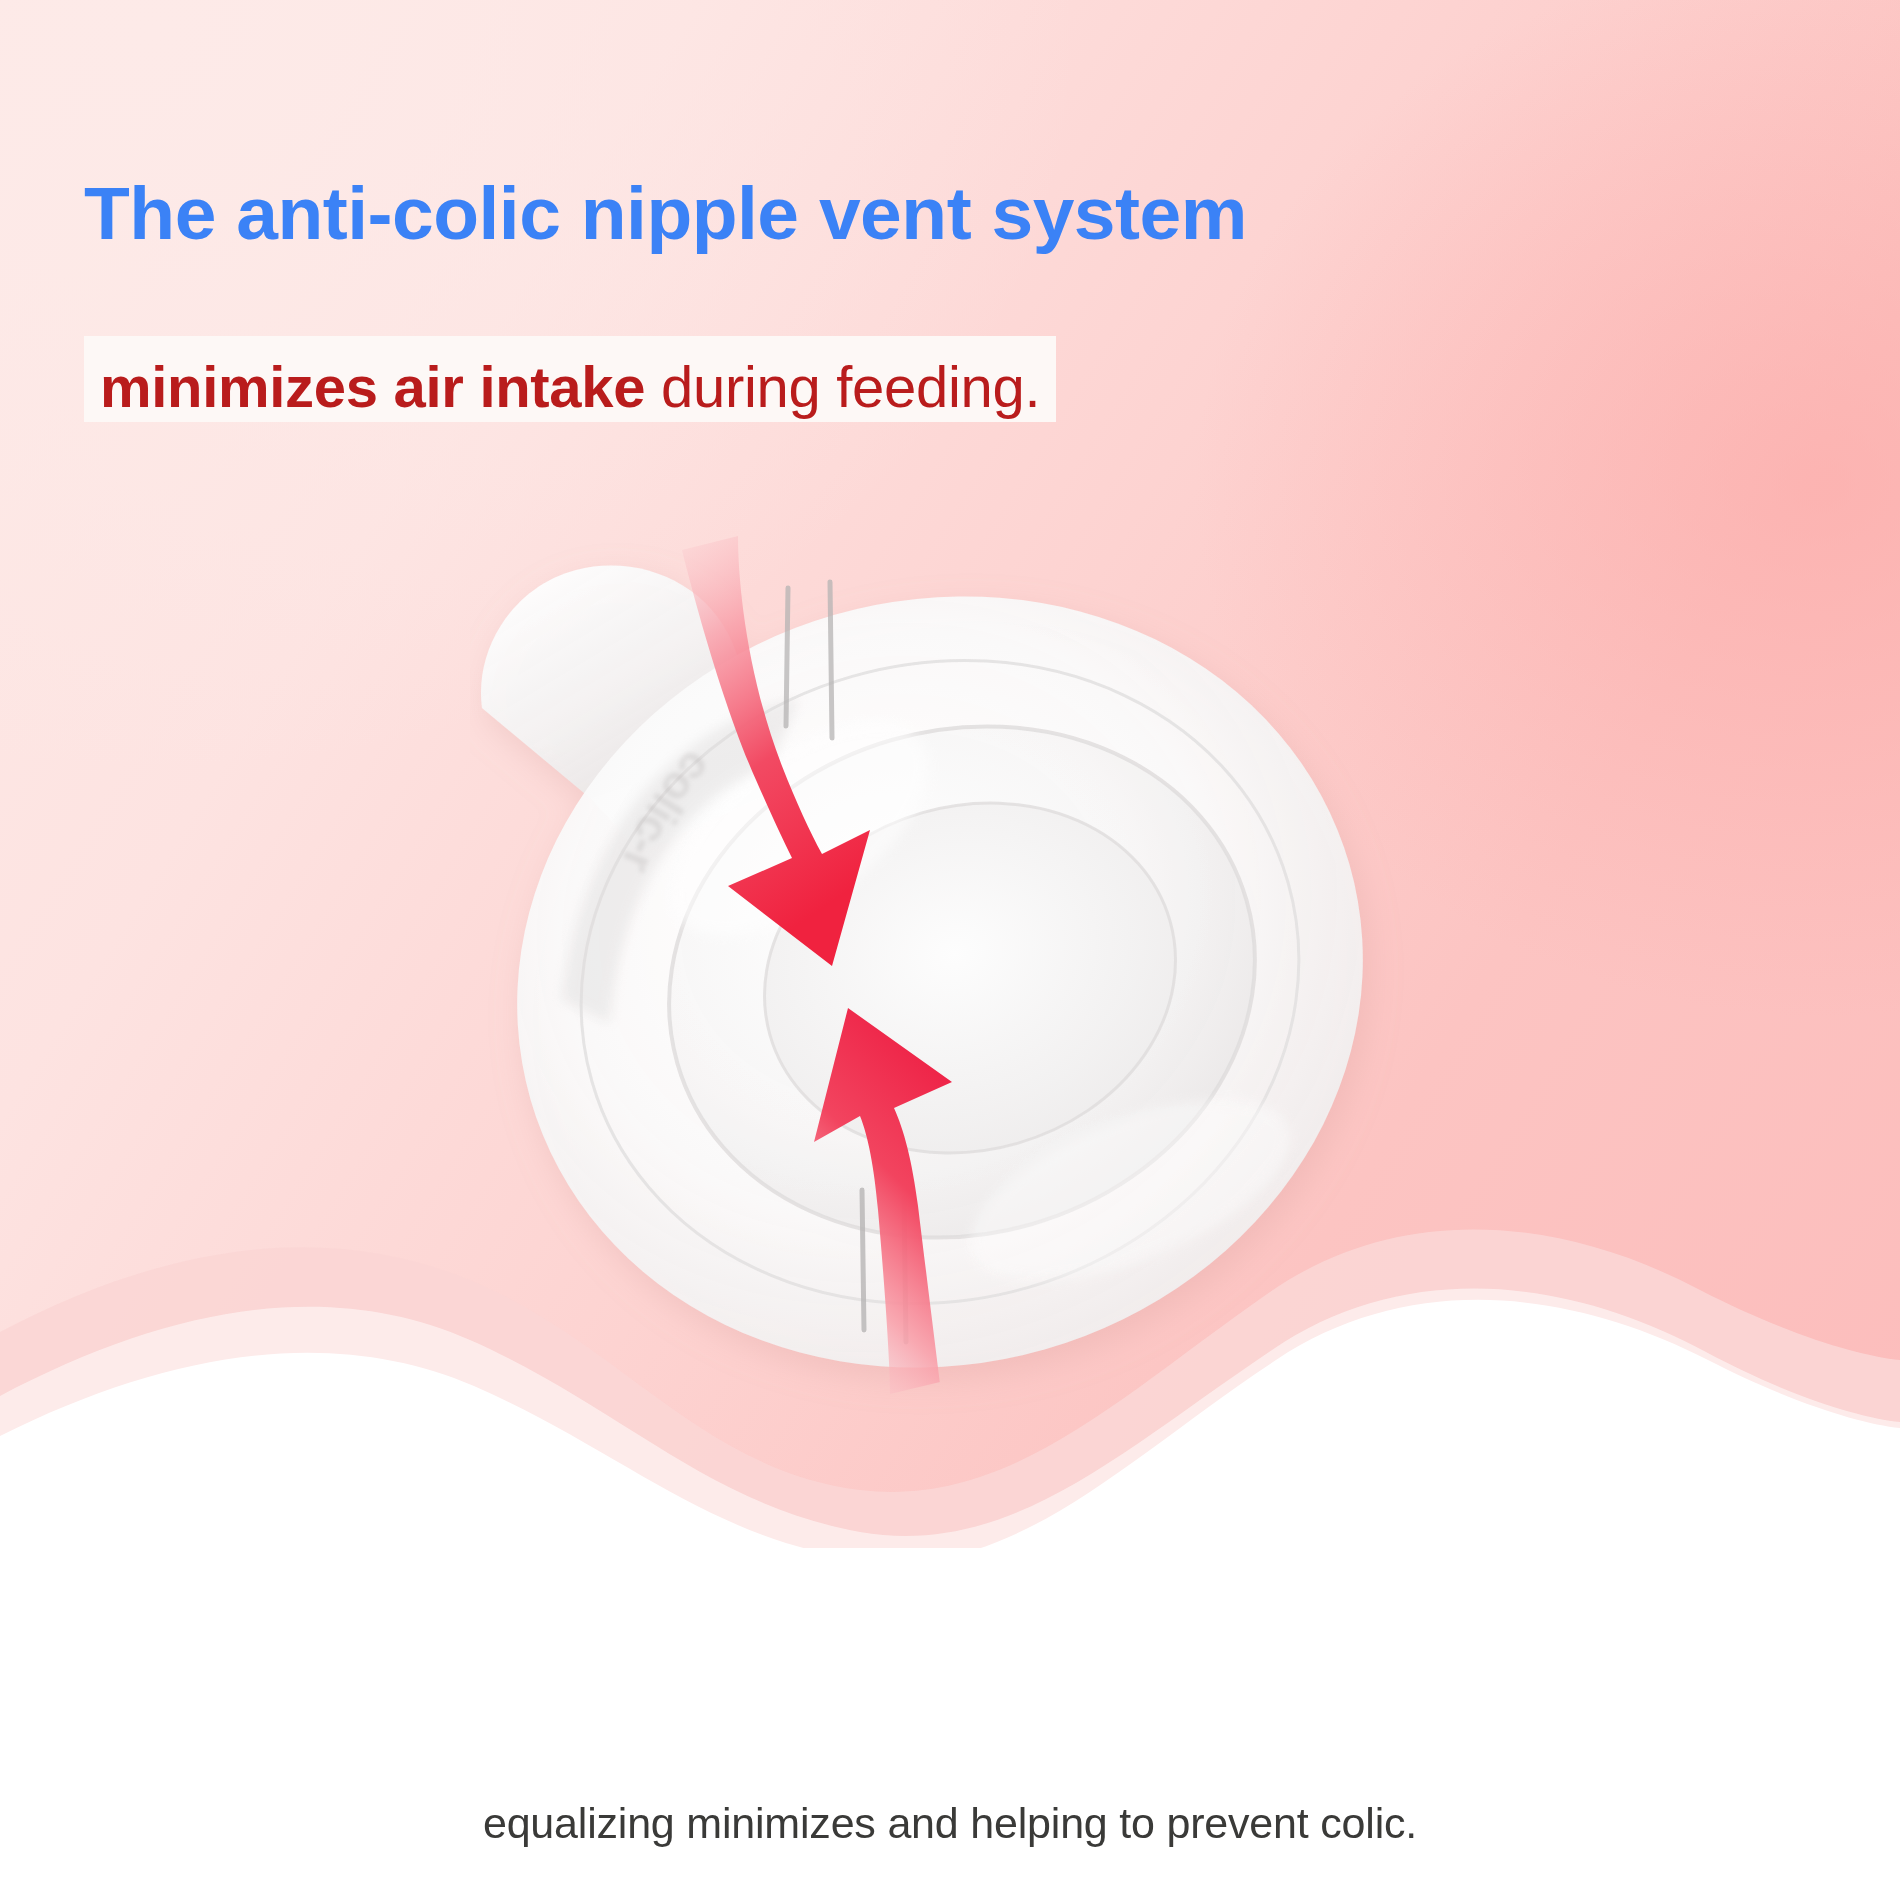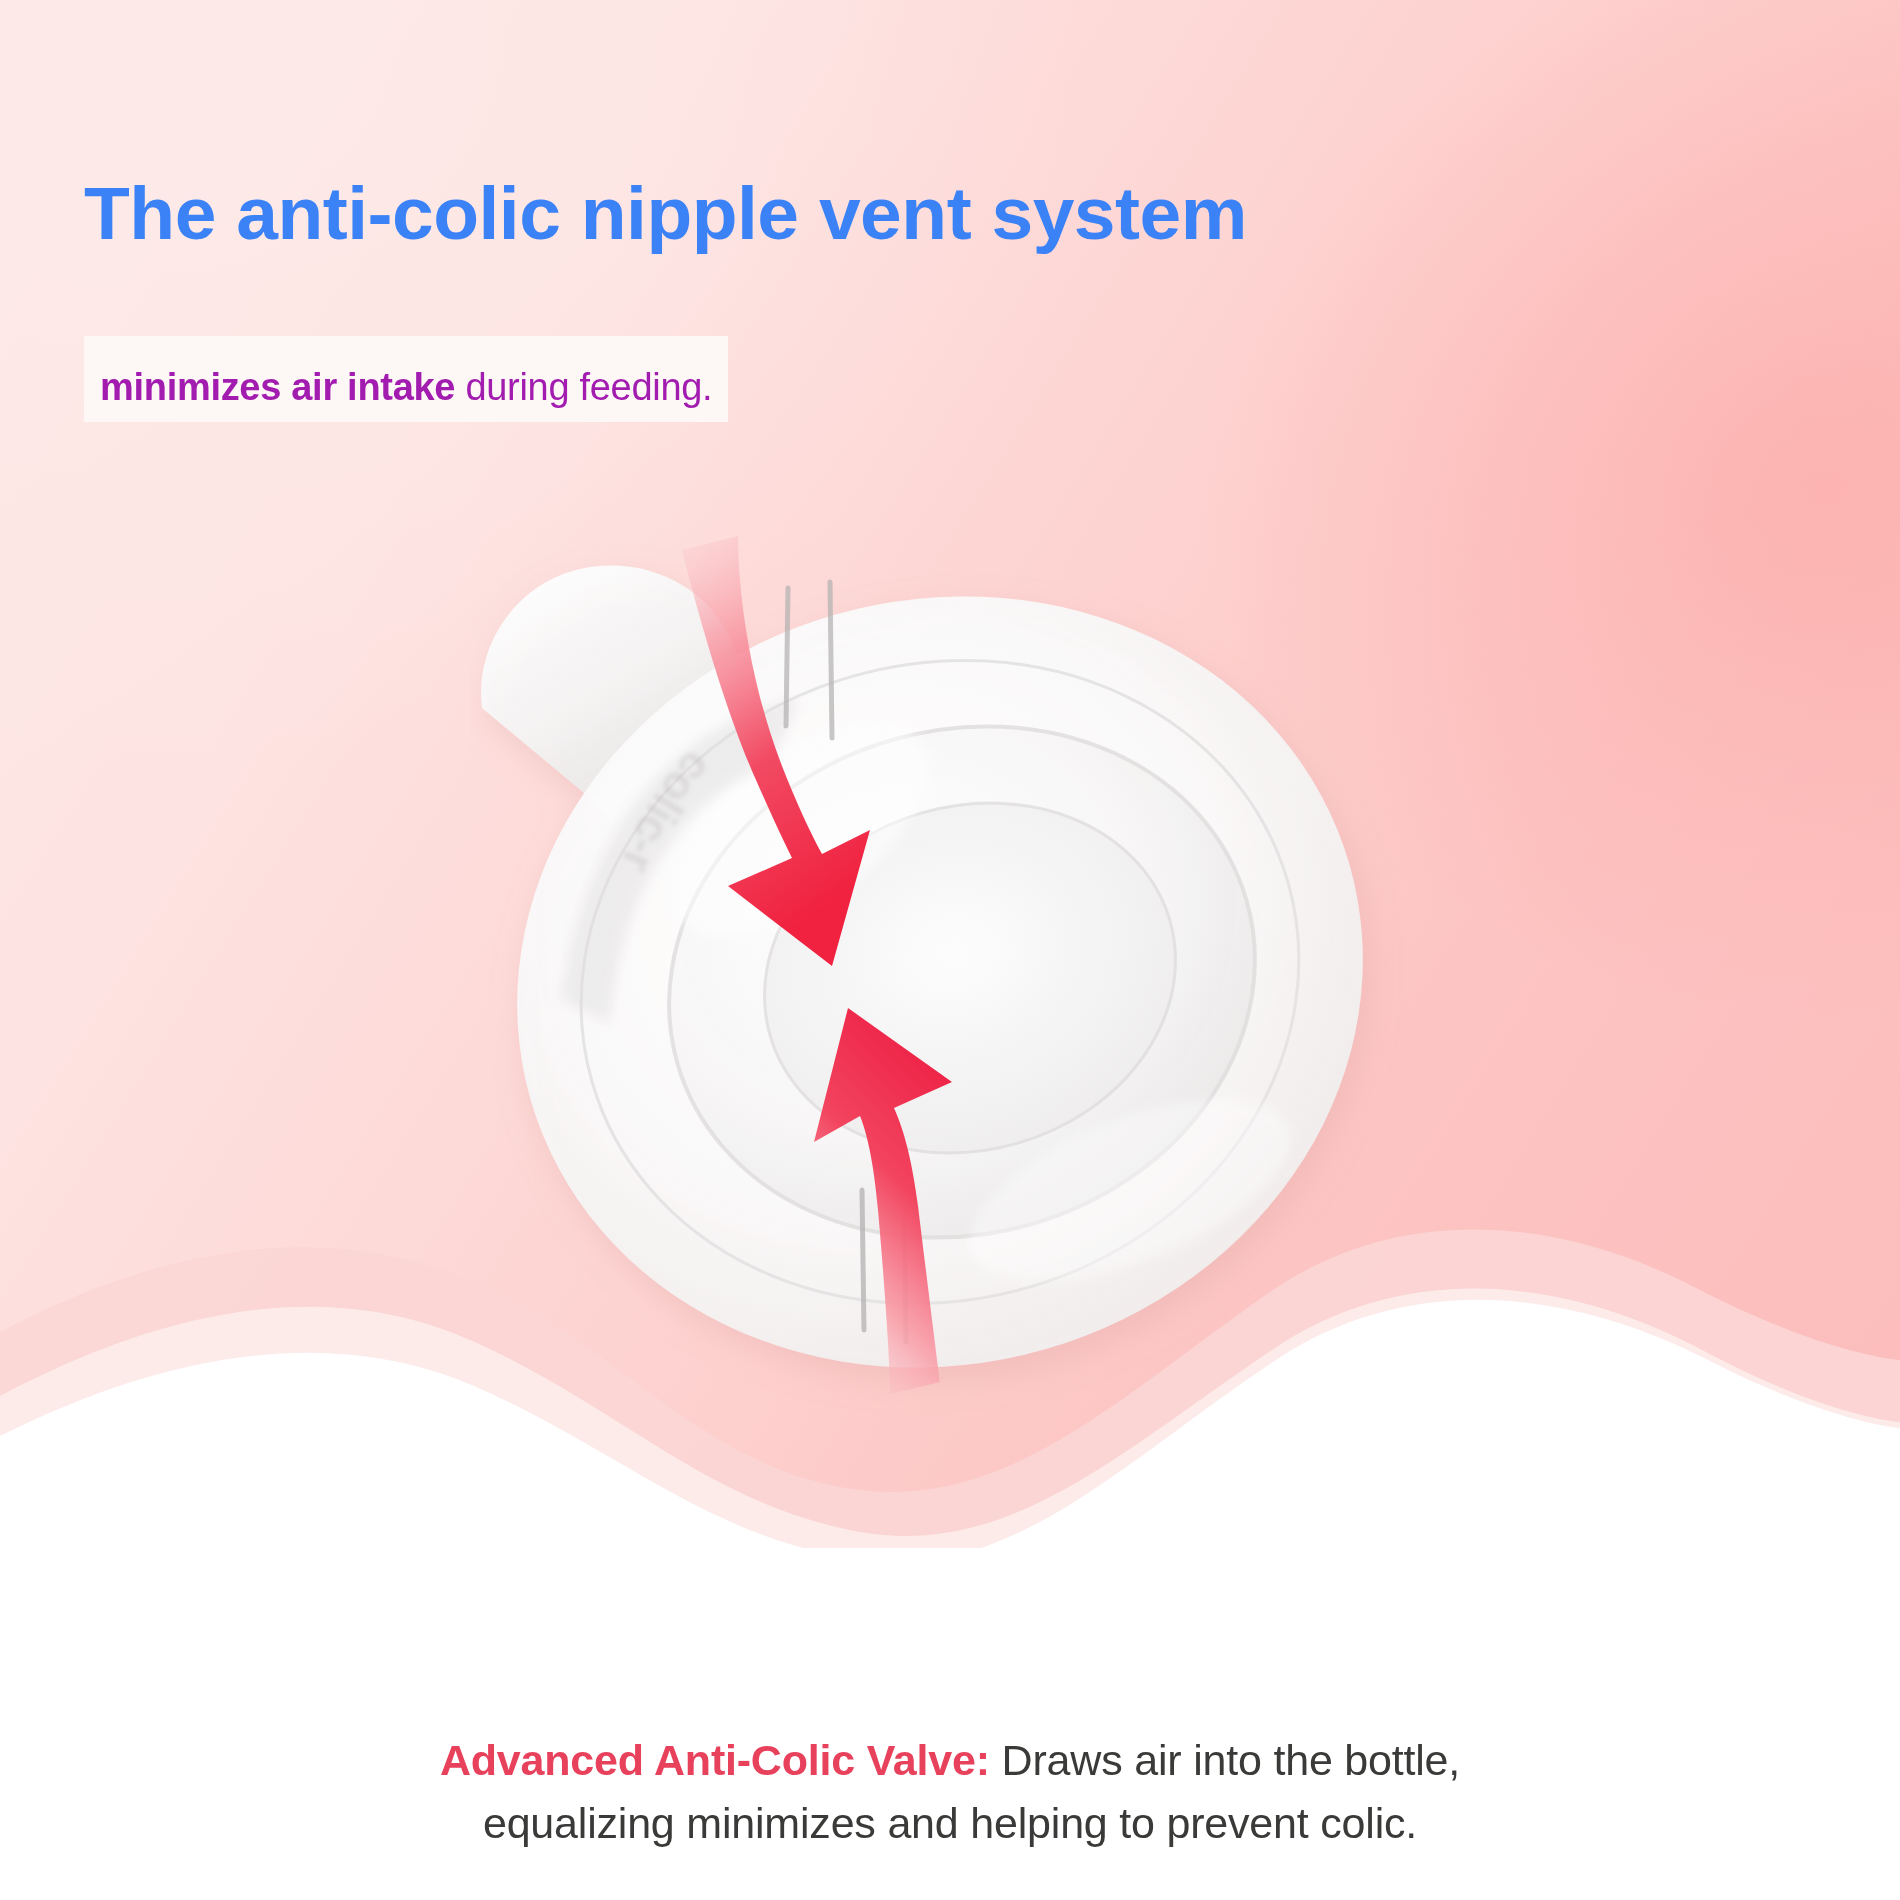--- a/index.html
+++ b/index.html
@@ -74,9 +74,9 @@
     box-sizing: border-box;
   }
   .sub-text {
-    font-size: 38px;
+    font-size: 58px;
     line-height: 1;
-    color: #a21caf;
+    color: #b91c1c;
     white-space: nowrap;
     font-weight: 400;
     letter-spacing: -0.3px;

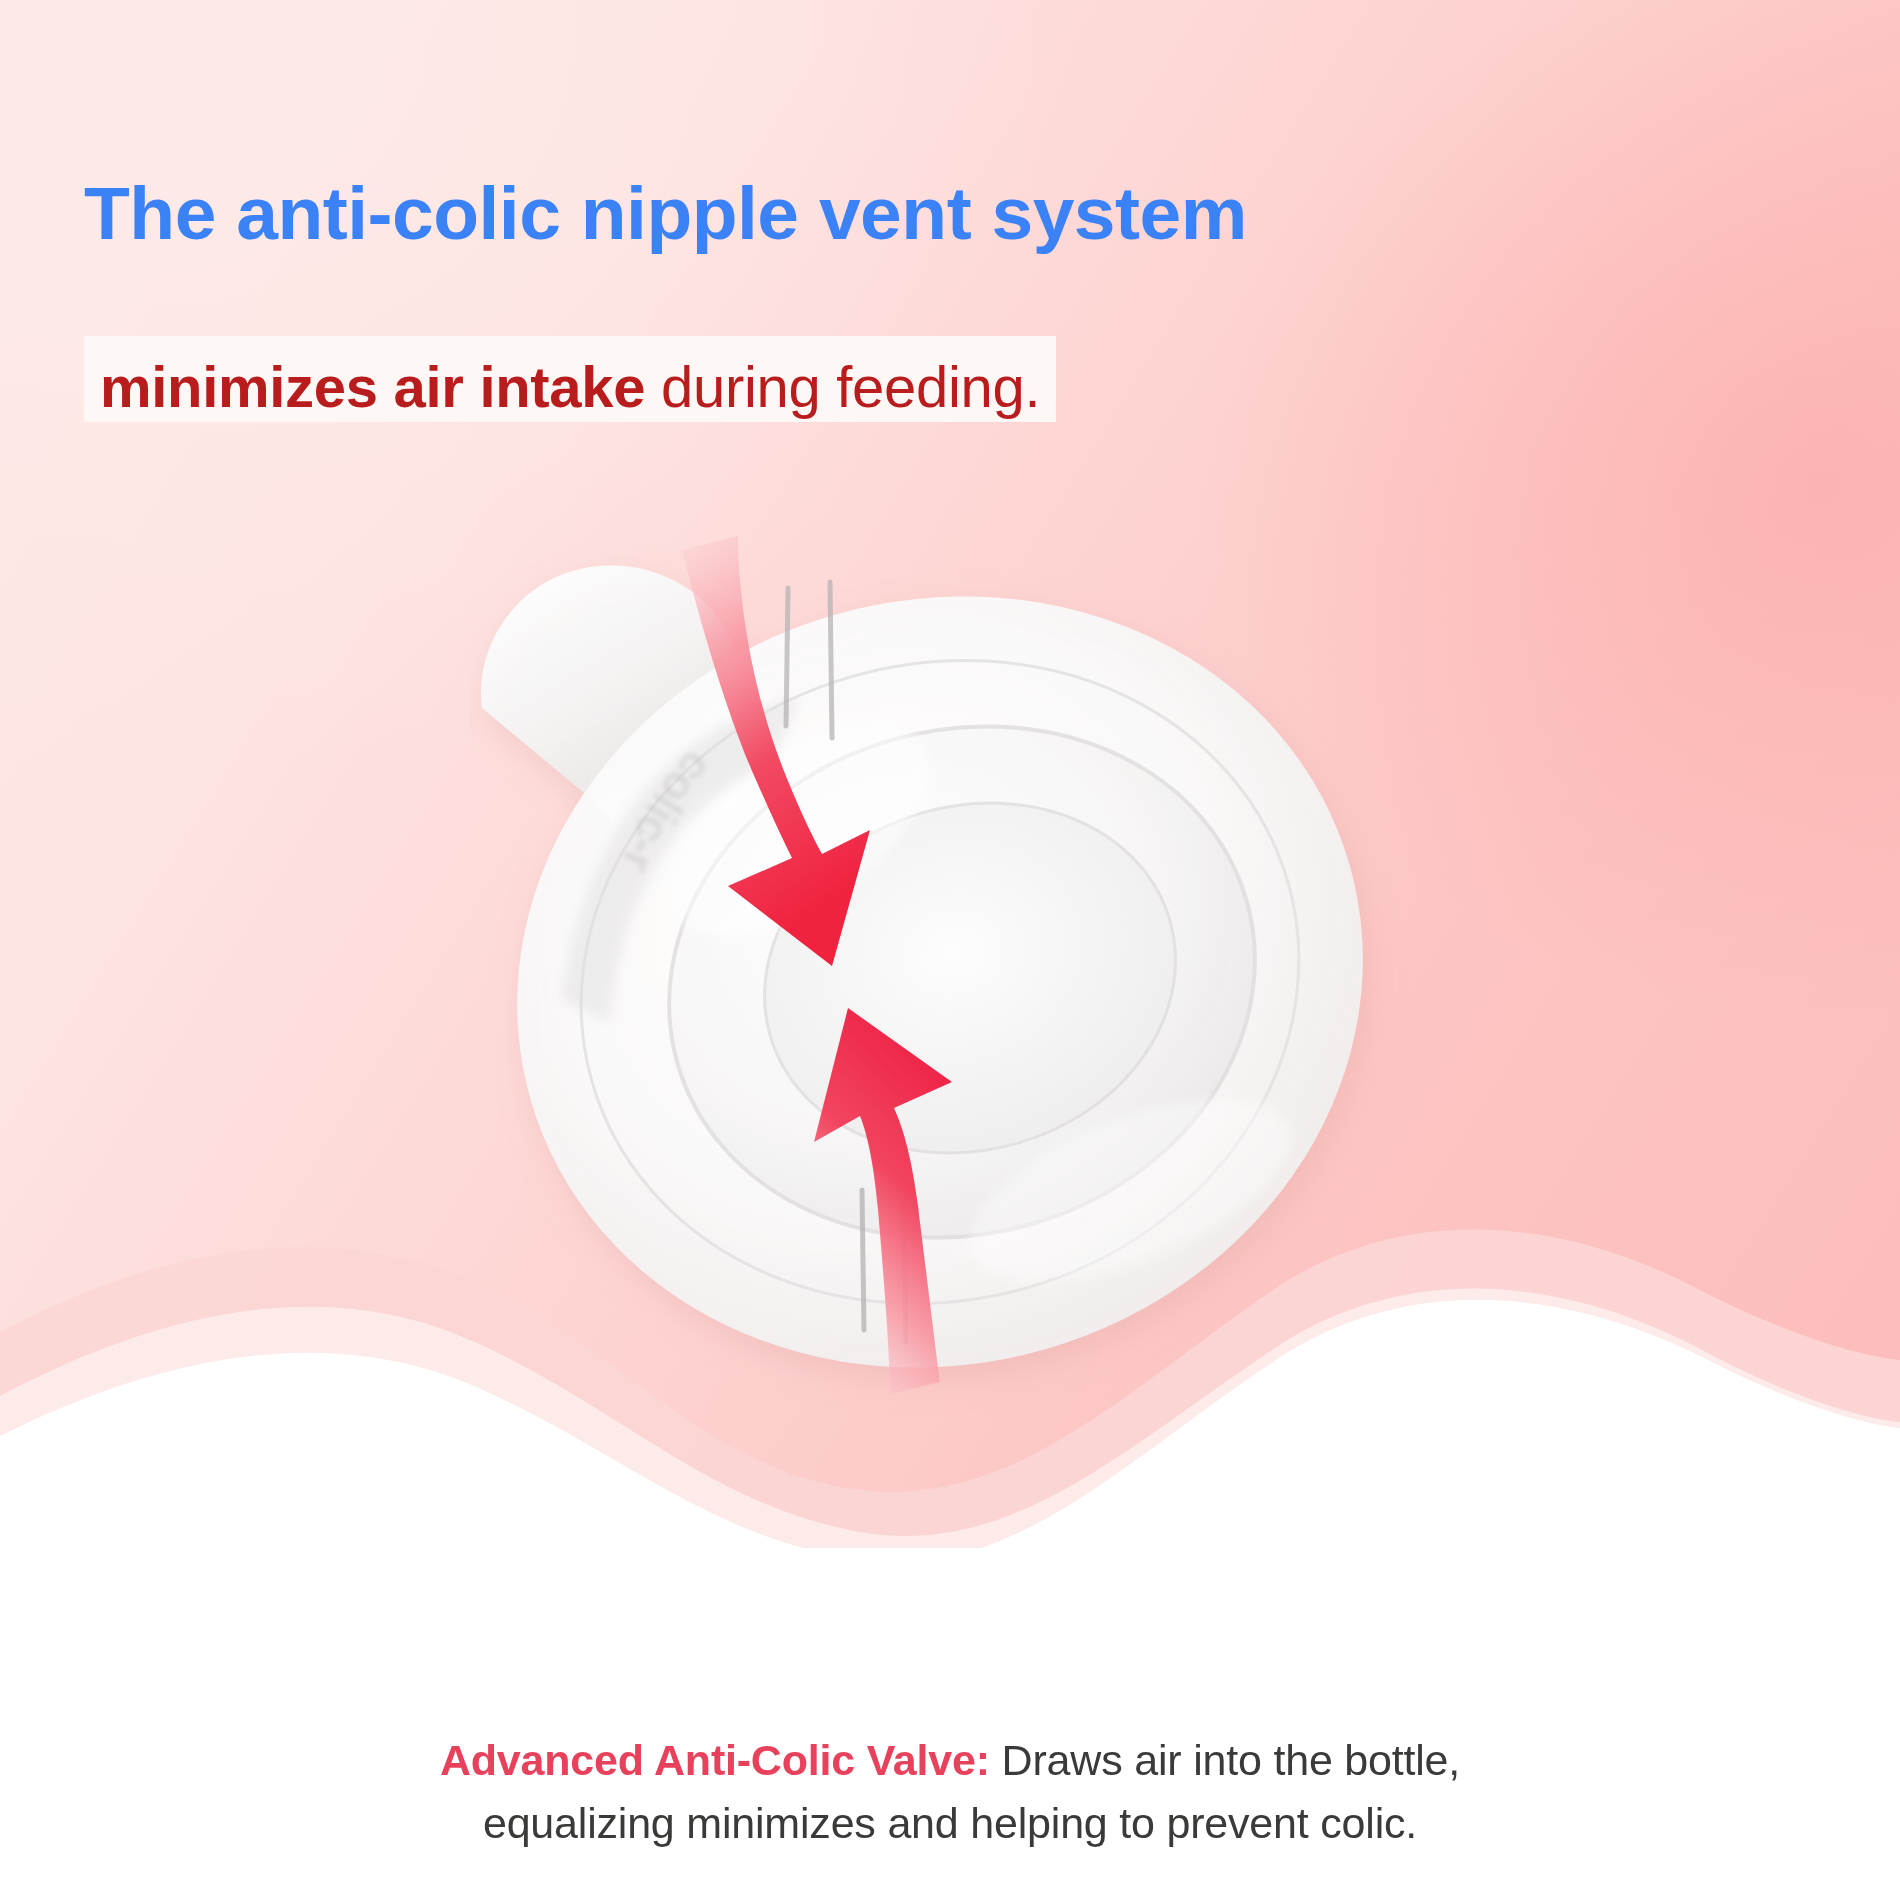--- a/index.html
+++ b/index.html
@@ -262,7 +262,6 @@
   </div>
 
   <div class="caption">
-    <span class="caption-line"><span class="accent">Advanced Anti-Colic Valve:</span><span> Draws air into the bottle,</span></span>
     <span class="caption-line">equalizing minimizes and helping to prevent colic.</span>
   </div>
 

